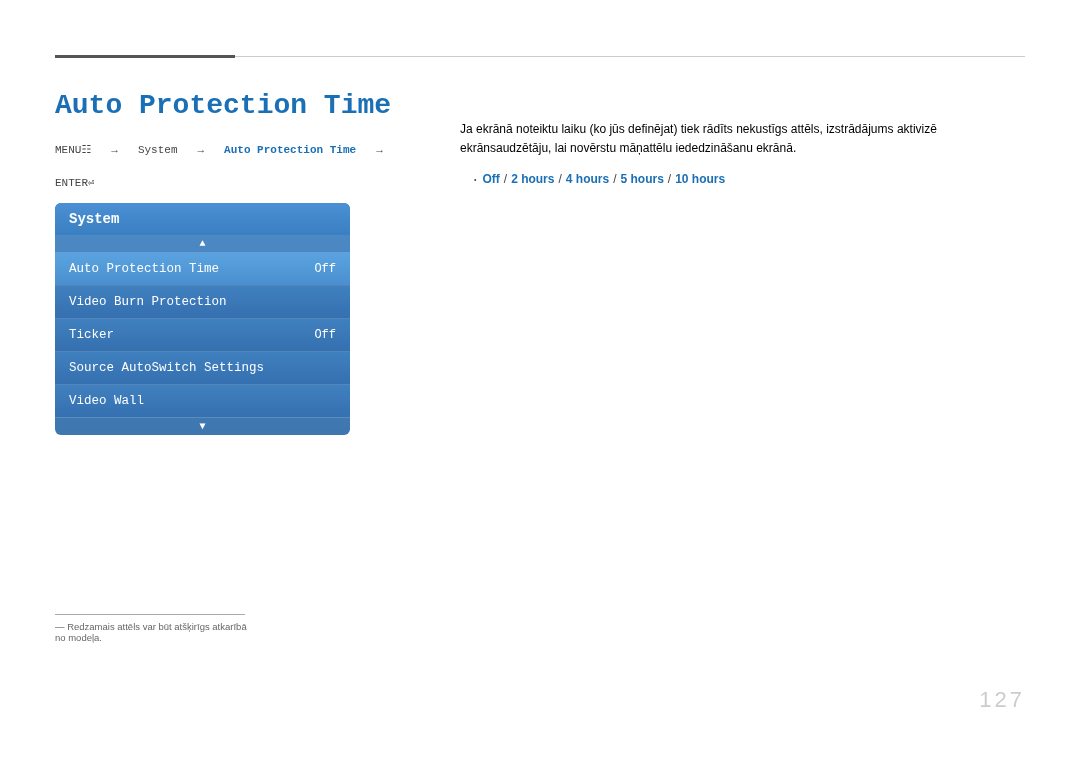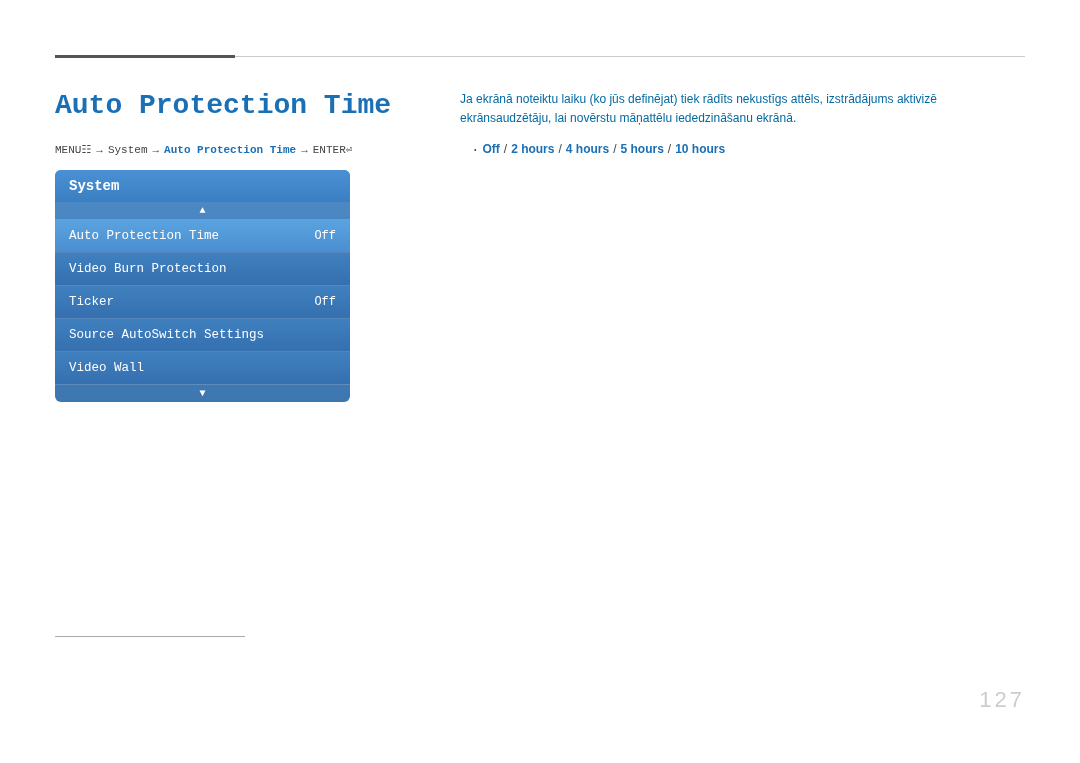--- a/index.html
+++ b/index.html
@@ -173,9 +173,10 @@
 
     .description-text {
       font-size: 12px;
-      color: #0369a1;
+      color: #000000;
       line-height: 1.6;
       margin-bottom: 14px;
+      margin-top: 30px;
     }
 
     .options-list {

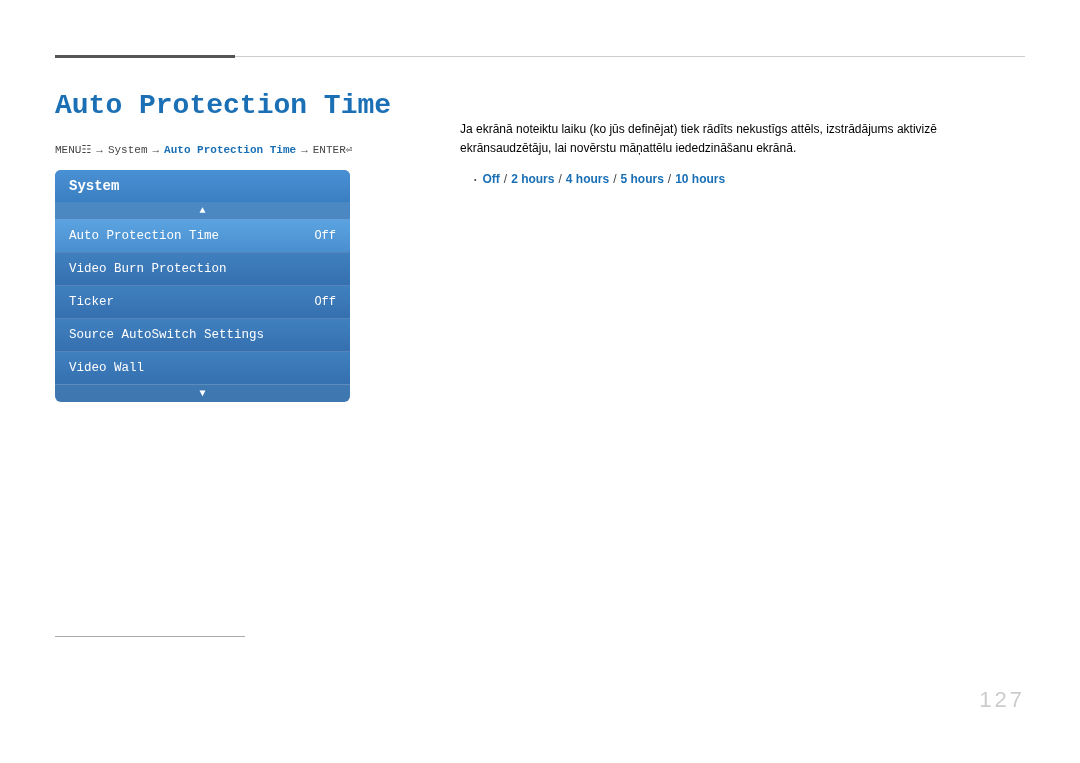--- a/index.html
+++ b/index.html
@@ -59,7 +59,7 @@
       margin-bottom: 14px;
       display: flex;
       align-items: center;
-      gap: 5px;
+      gap: 20px;
       flex-wrap: wrap;
     }
 

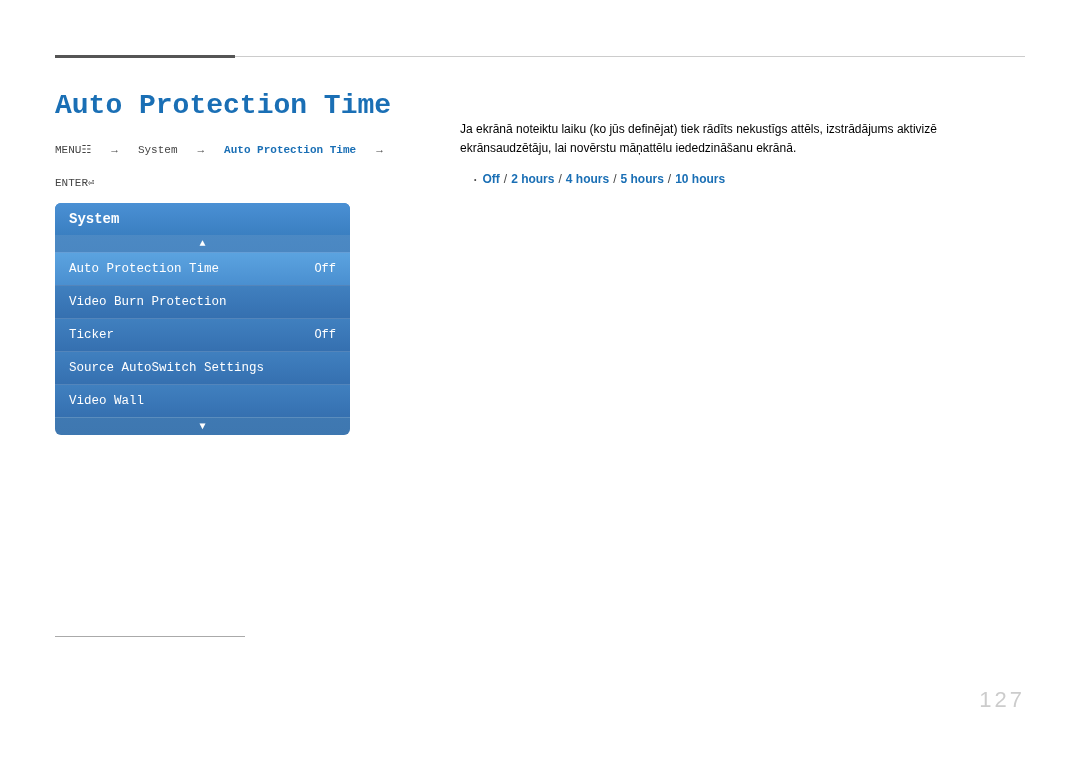--- a/index.html
+++ b/index.html
@@ -290,6 +290,7 @@
 
 <div class="footnote-section">
   <div class="footnote-line"></div>
+  <p class="footnote-text">― Redzamais attēls var būt atšķirīgs atkarībā no modeļa.</p>
 </div>
 
 <div class="page-number">127</div>

